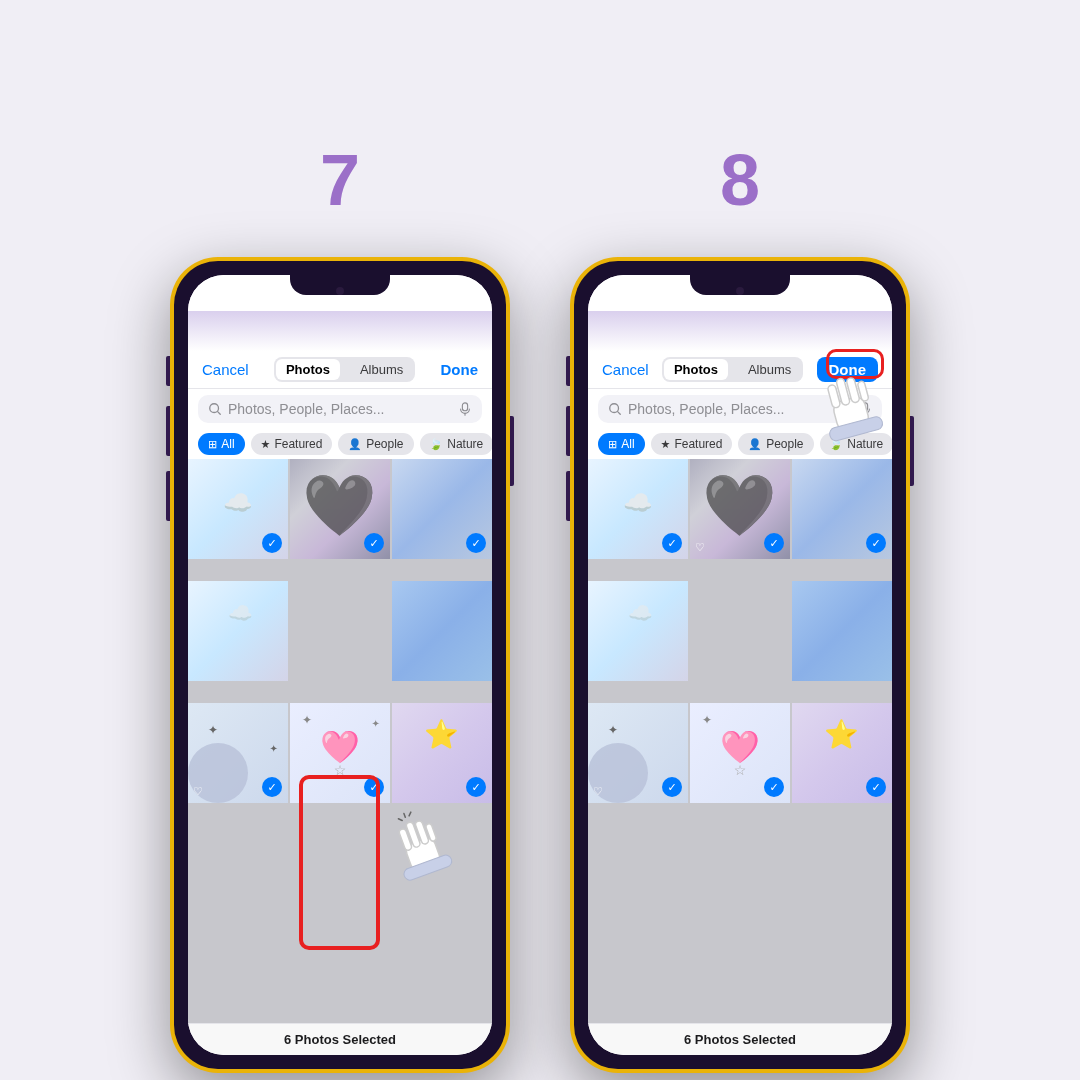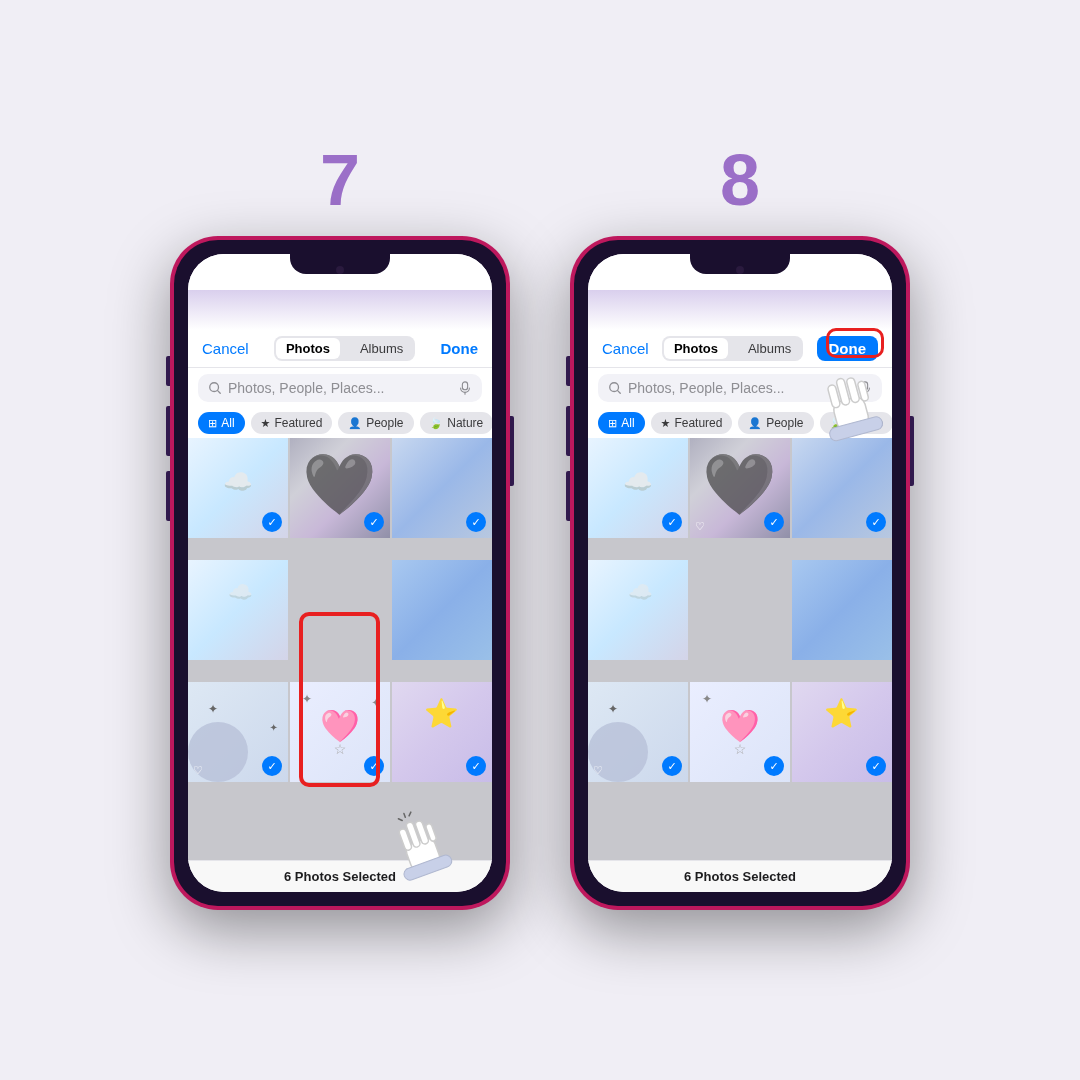--- a/index.html
+++ b/index.html
@@ -36,12 +36,13 @@
 
     .phone-frame {
       width: 340px;
-      height: 674px;
-      background: #be185d;
+      height: 816px;
+      background: #eab308;
       border-radius: 48px;
       position: relative;
       overflow: hidden;
       box-shadow: 0 20px 60px rgba(0,0,0,0.4);
+      margin-top: 21px;
     }
 
     .phone-inner {

